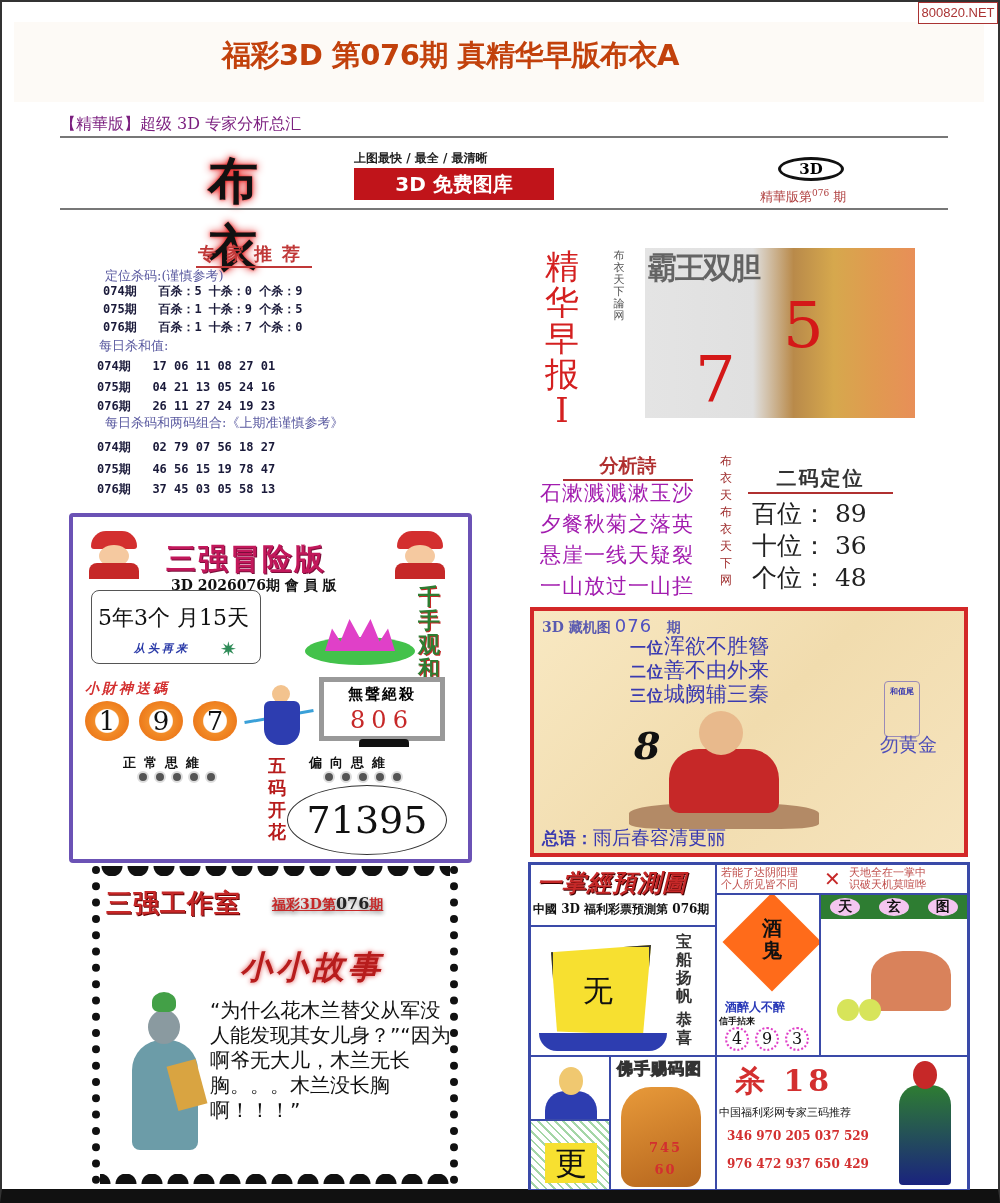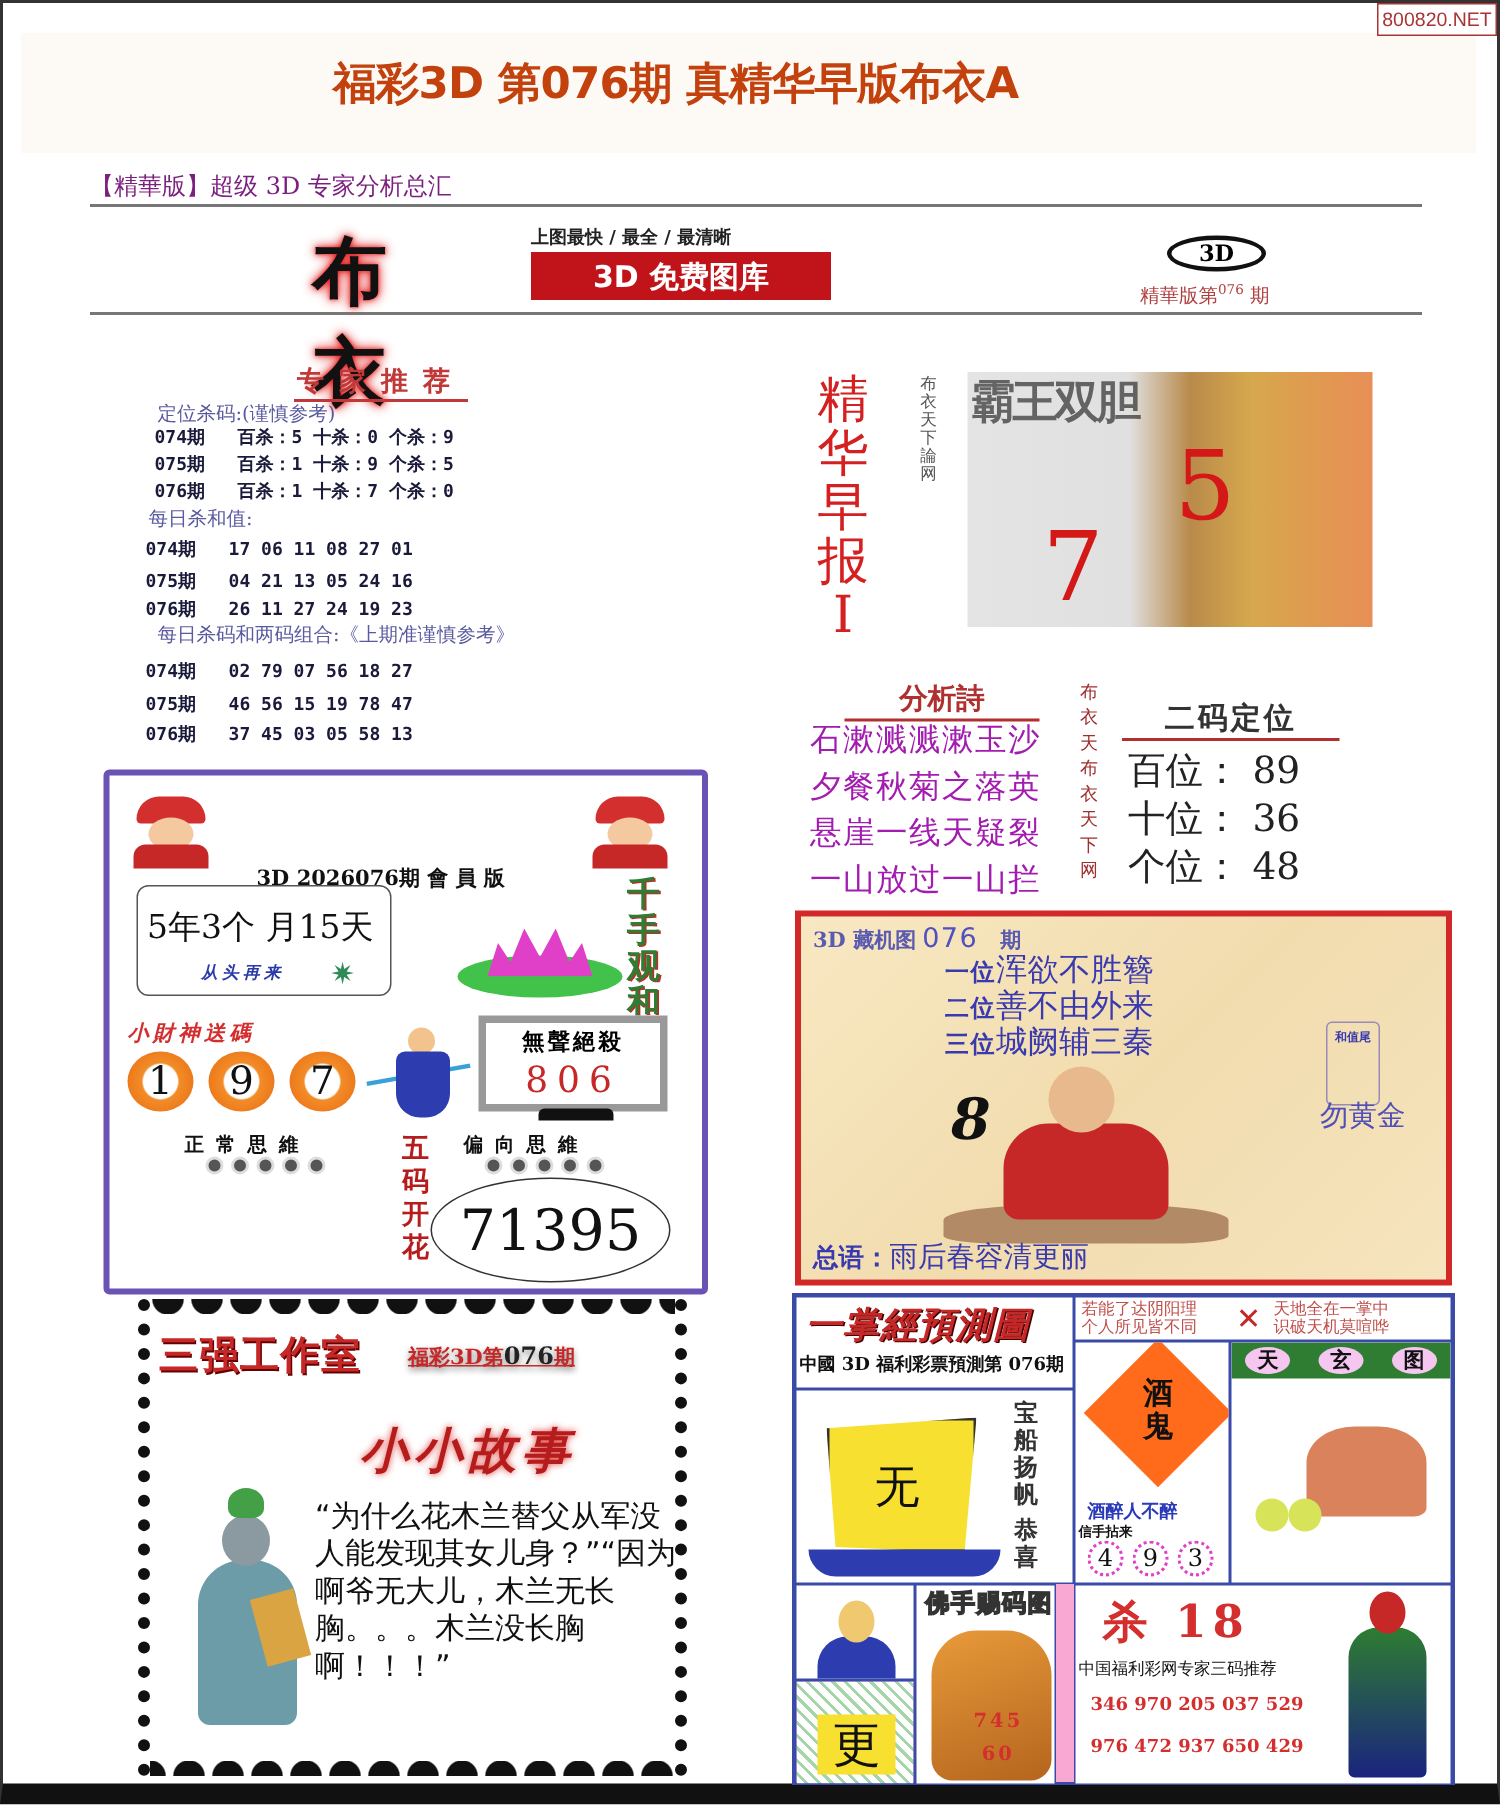--- a/index.html
+++ b/index.html
@@ -236,6 +236,7 @@
       <div class="face"></div>
       <div class="robe"></div>
     </div>
+  <div class="adv-title">三强冒险版</div>
   <div class="adv-sub">3D 2026076期 會 員 版</div>
   <div class="time-box">
     <div class="time-text">5年3个 月15天</div>

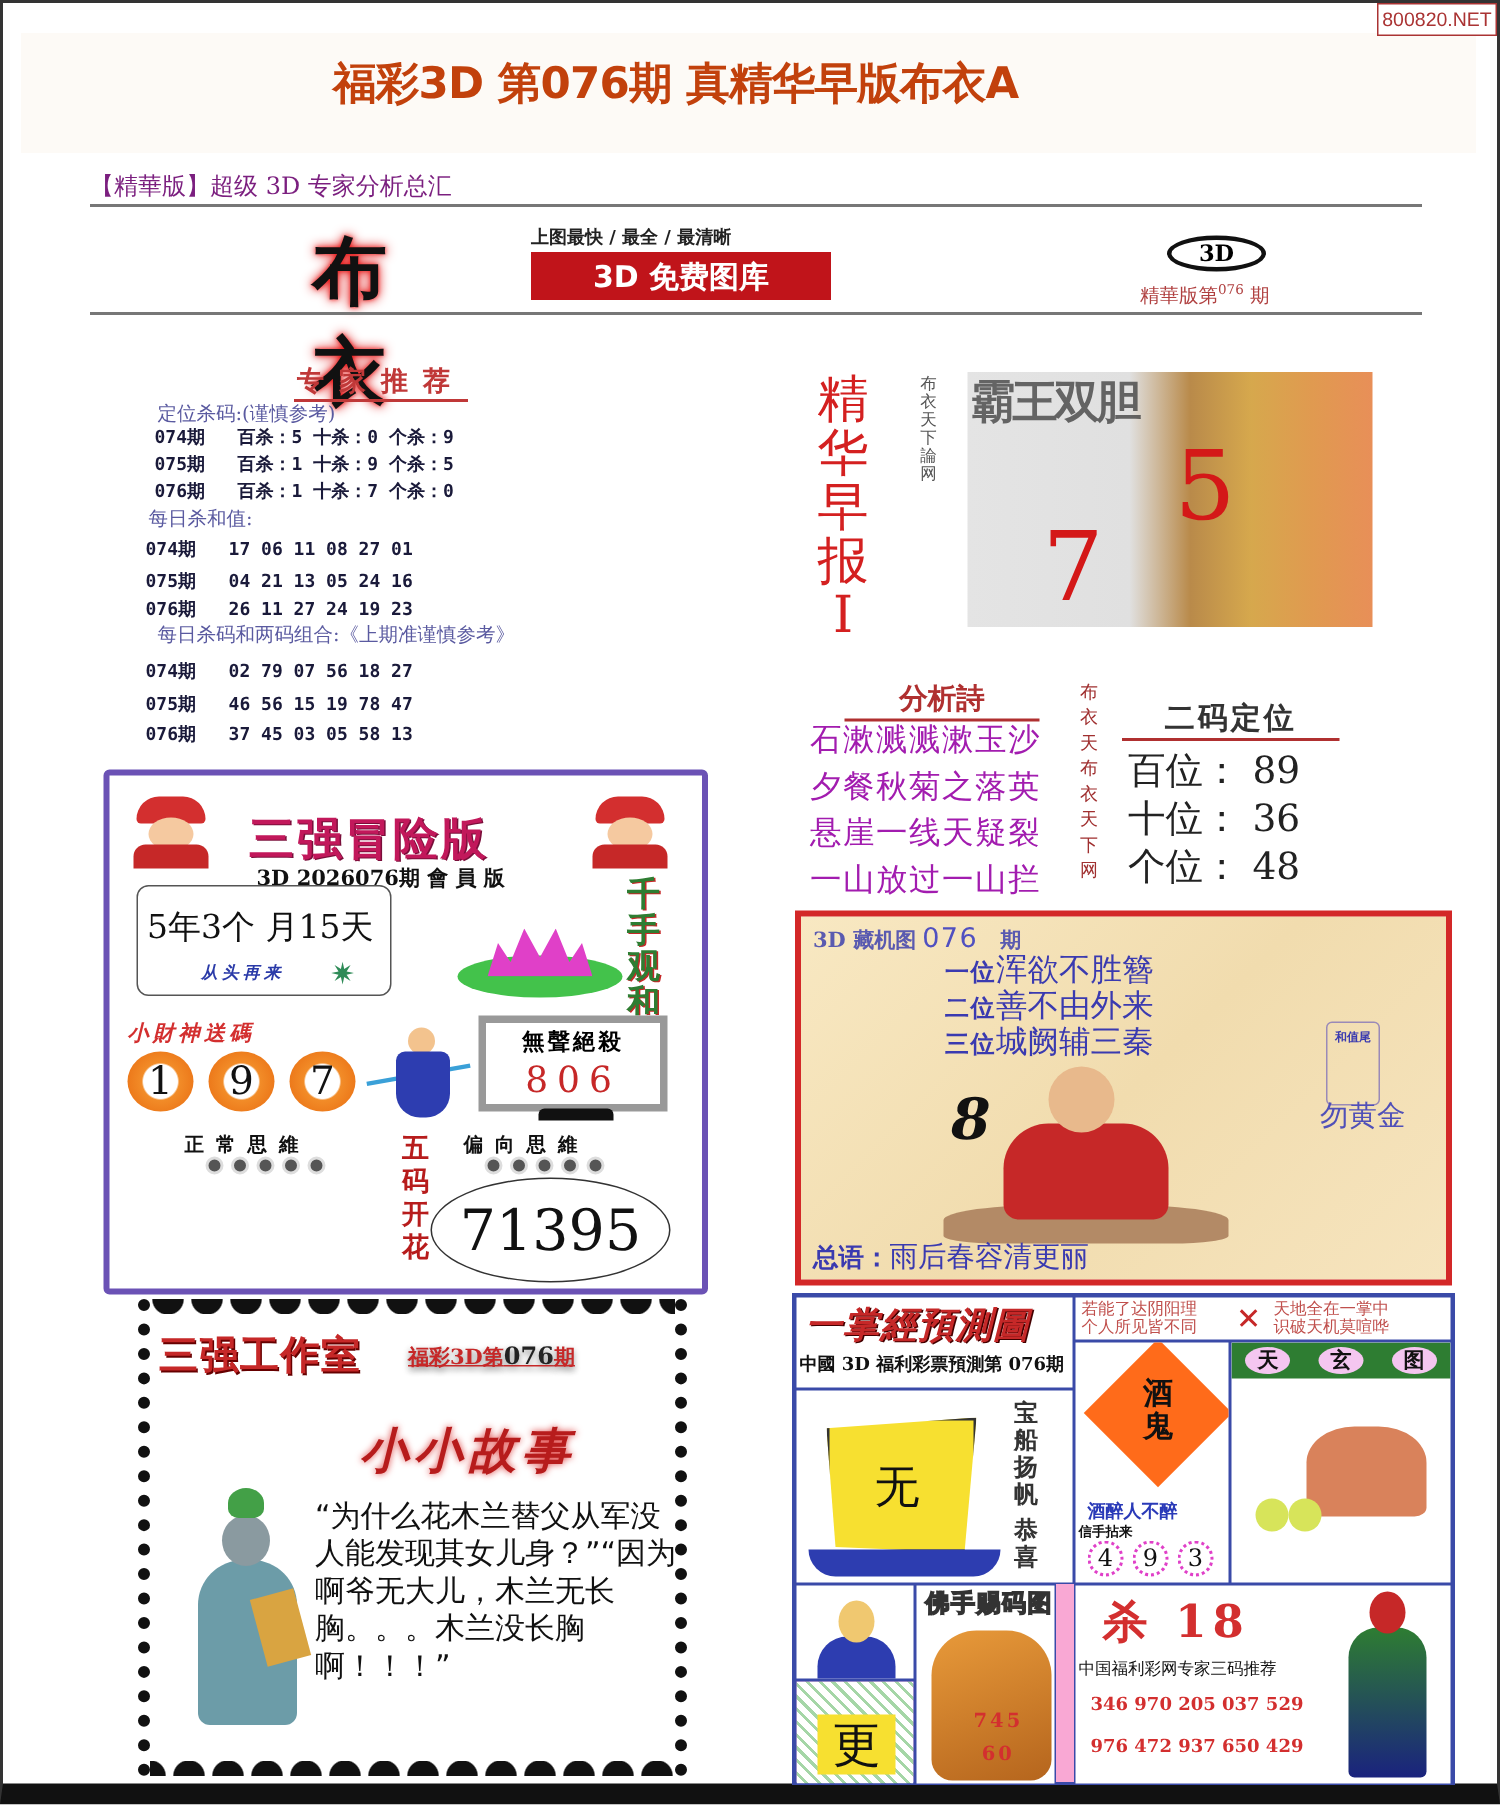--- a/index.html
+++ b/index.html
@@ -387,7 +387,7 @@
   <div class="cell" style="left:0;top:256px;width:80px;height:70px;background:repeating-linear-gradient(45deg,#fff 0 4px,#a5d6a7 4px 6px);">
     <div class="geng-box">更</div>
   </div>
-  <div class="cell" style="left:80px;top:192px;width:94px;height:134px;">
+  <div class="cell" style="left:80px;top:192px;width:106px;height:134px;">
     <div class="hand-title">佛手赐码图</div>
     <div class="hand"></div>
     <div class="hand-nums">

